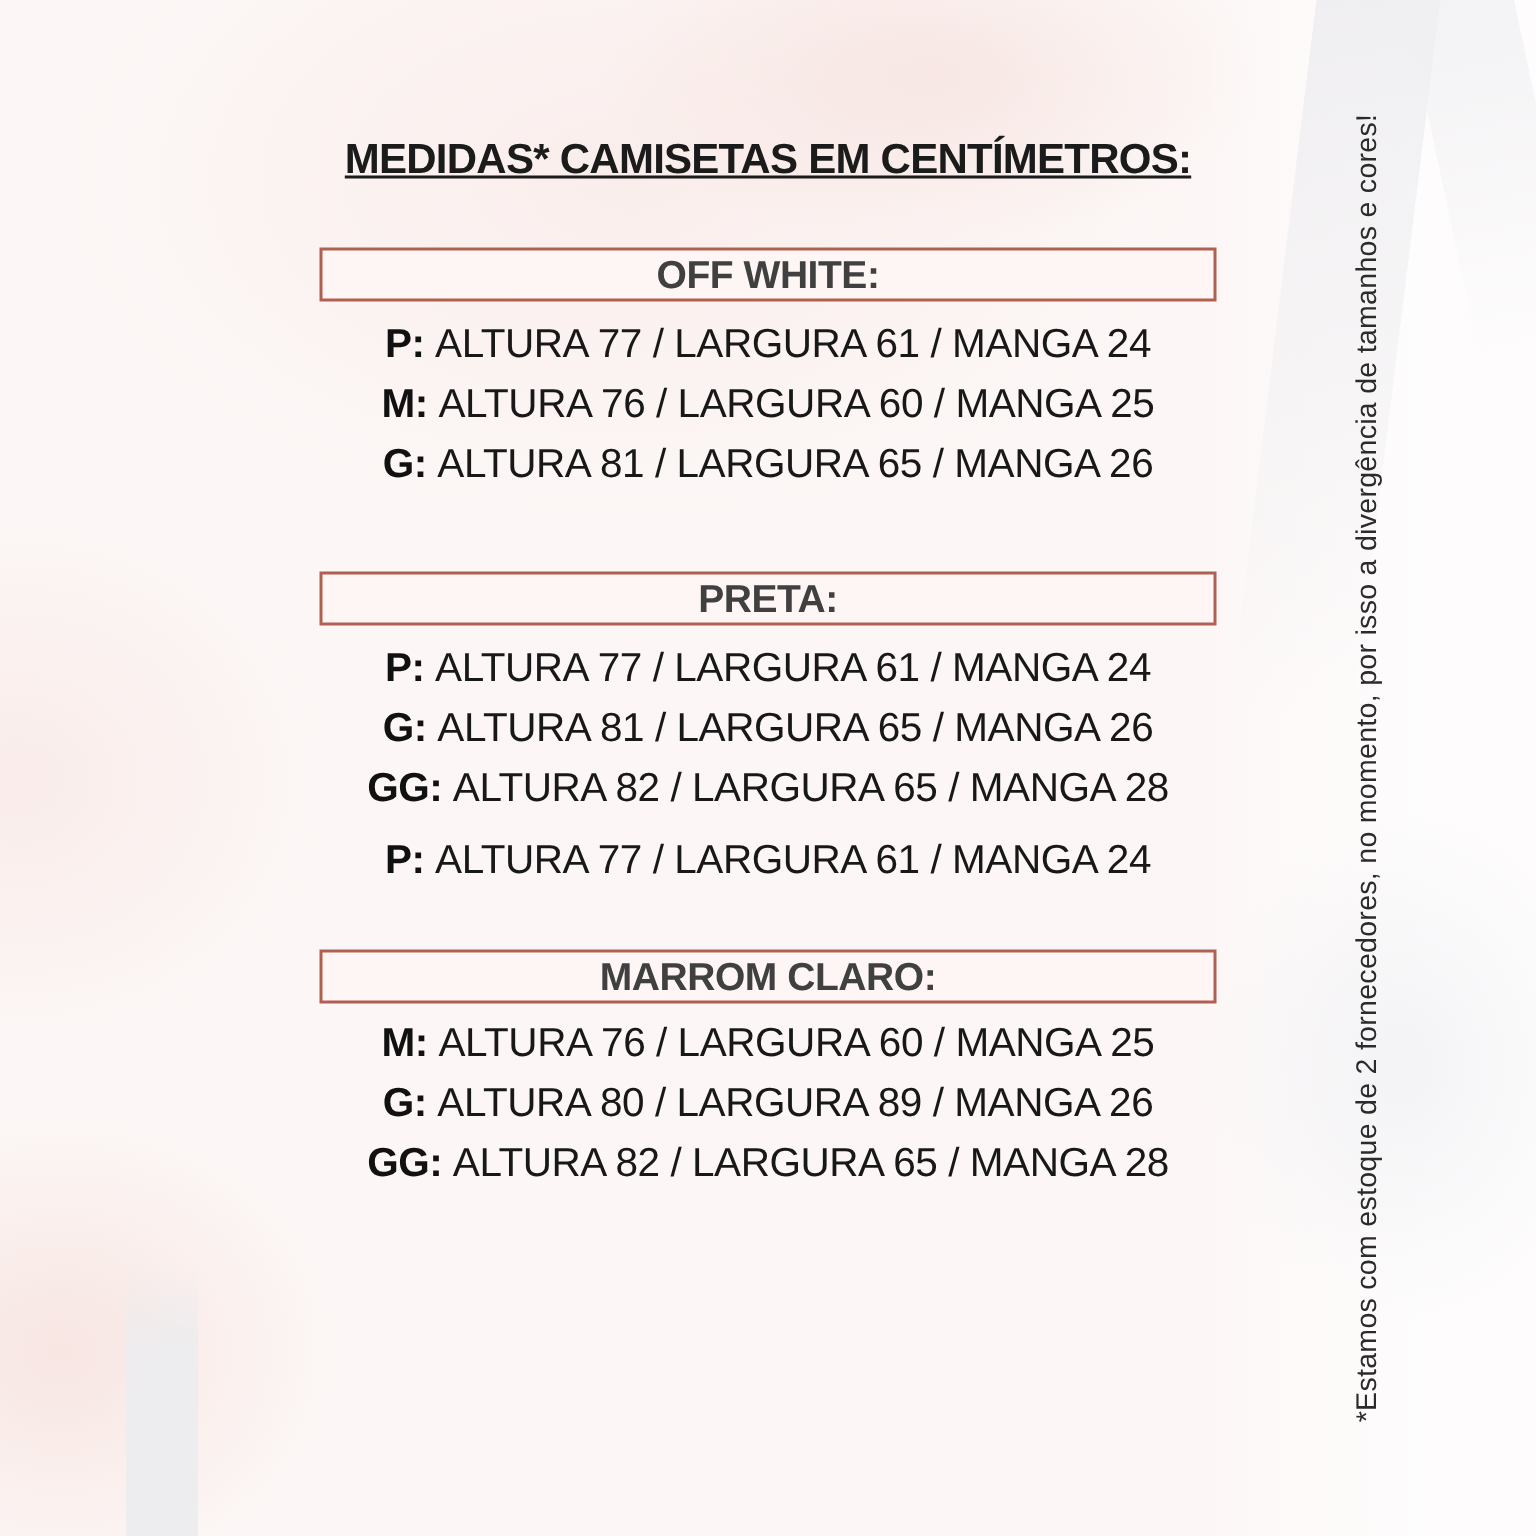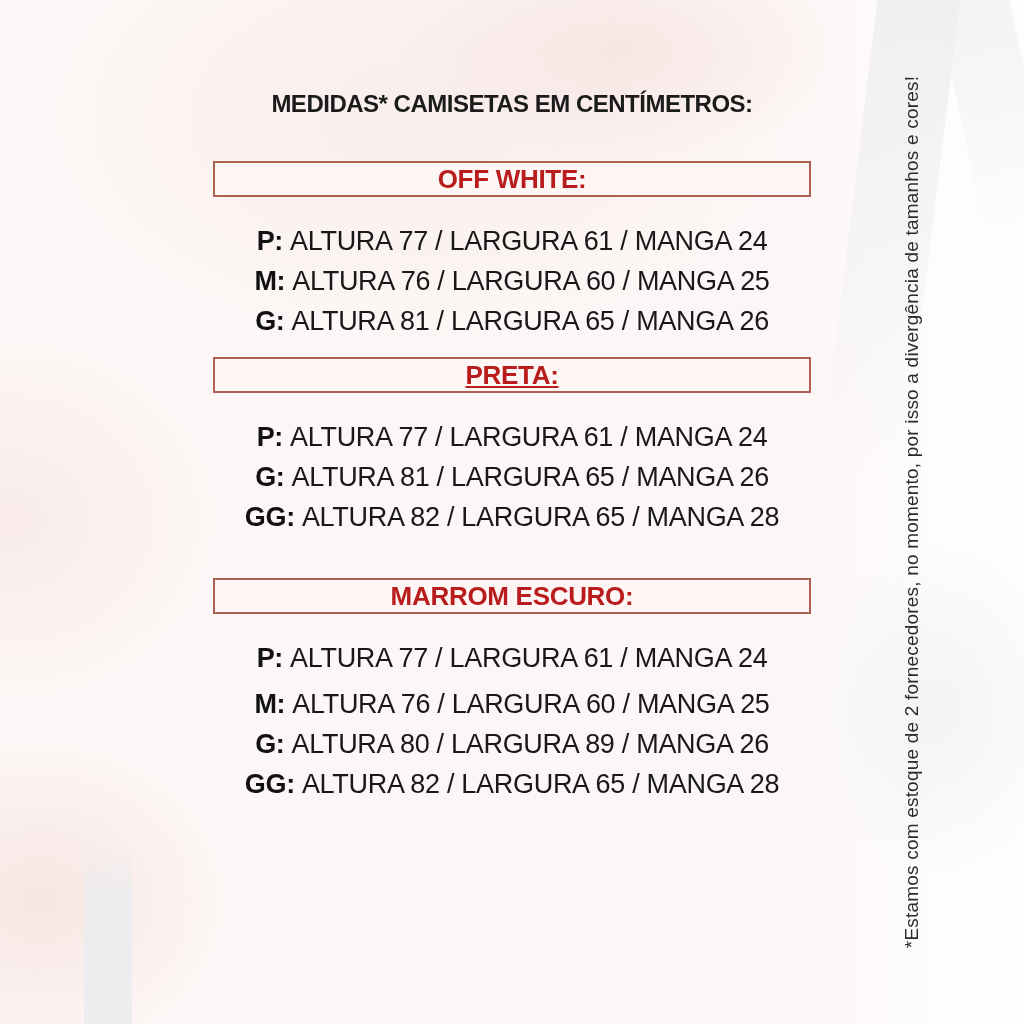--- a/index.html
+++ b/index.html
@@ -52,12 +52,13 @@
   }
   .title{
     margin-top:90px;
-    font-size:24px;
+    font-size:28px;
     font-weight:bold;
     letter-spacing:-0.5px;
     text-align:center;
     white-space:nowrap;
     color:var(--text);
+    text-decoration:underline;
   }
   .size-box{
     border:2px solid var(--accent);

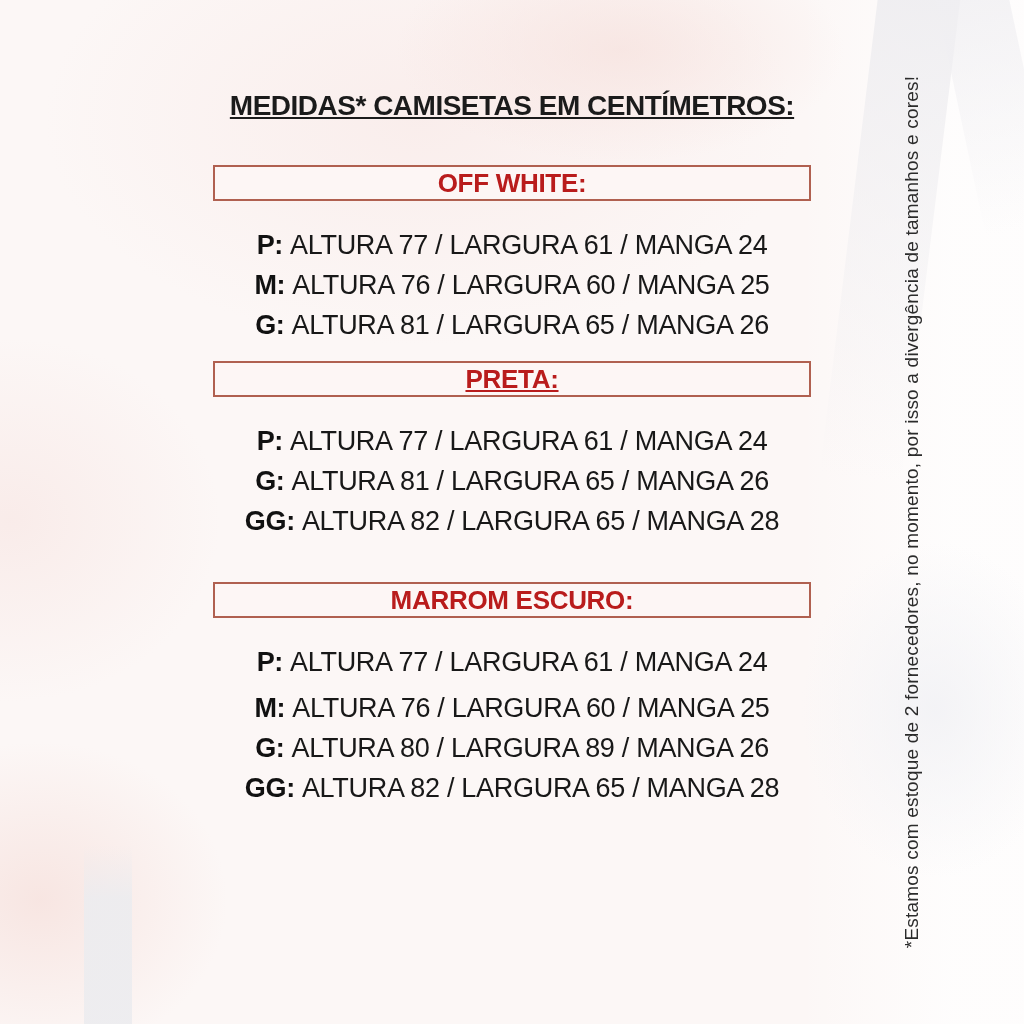--- a/index.html
+++ b/index.html
@@ -69,7 +69,7 @@
     font-weight:bold;
     font-size:26px;
     letter-spacing:-0.3px;
-    color:#b91c1c;
+    color:#404040;
   }
   .sec1 .size-box{margin-top:43px;}
   .sec2 .size-box{margin-top:16px;text-decoration:underline;}

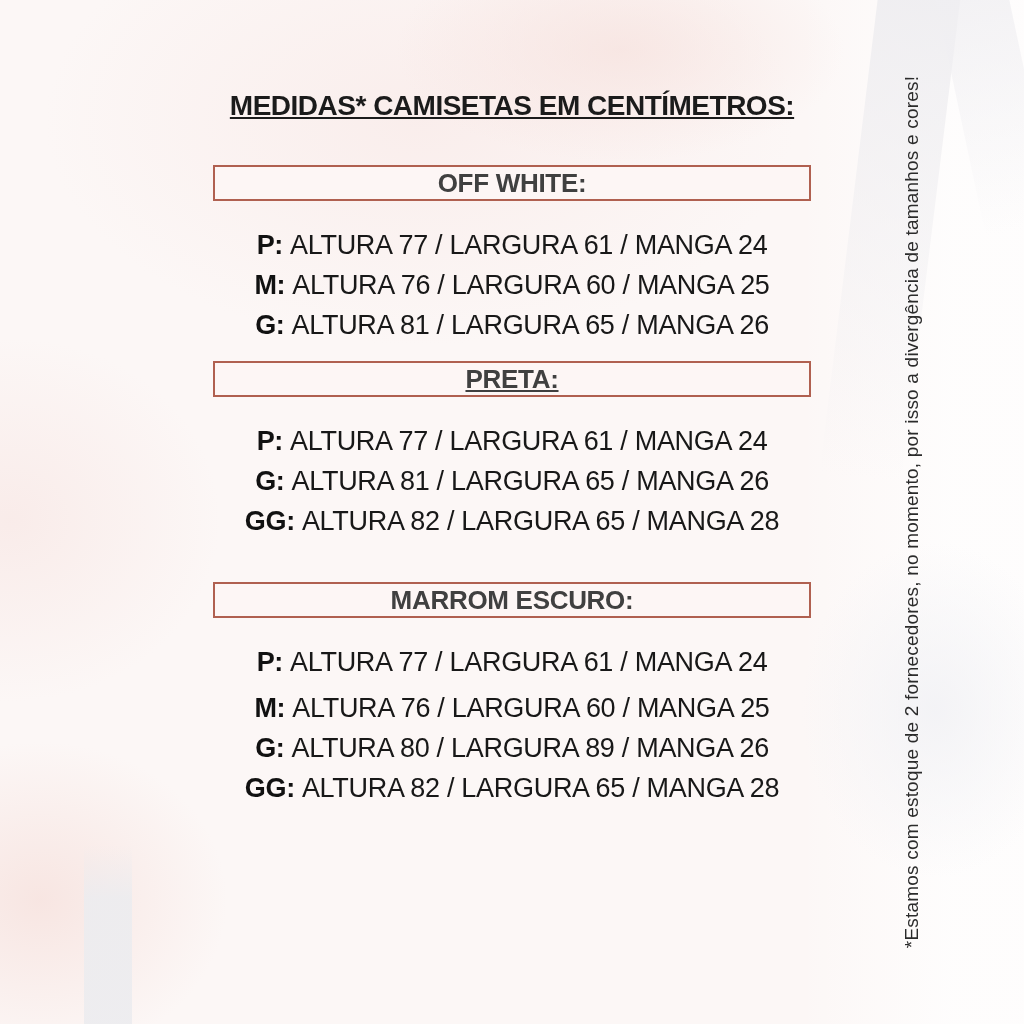--- a/index.html
+++ b/index.html
@@ -75,7 +75,7 @@
   .sec2 .size-box{margin-top:16px;text-decoration:underline;}
   .sec3 .size-box{margin-top:41px;}
   .sec4 .size-box{margin-top:40px;}
-  .rows{margin-top:24px;}
+  .rows{margin-top:8px;}
   .sec4 .rows{margin-top:6px;}
   .row{
     height:40px;

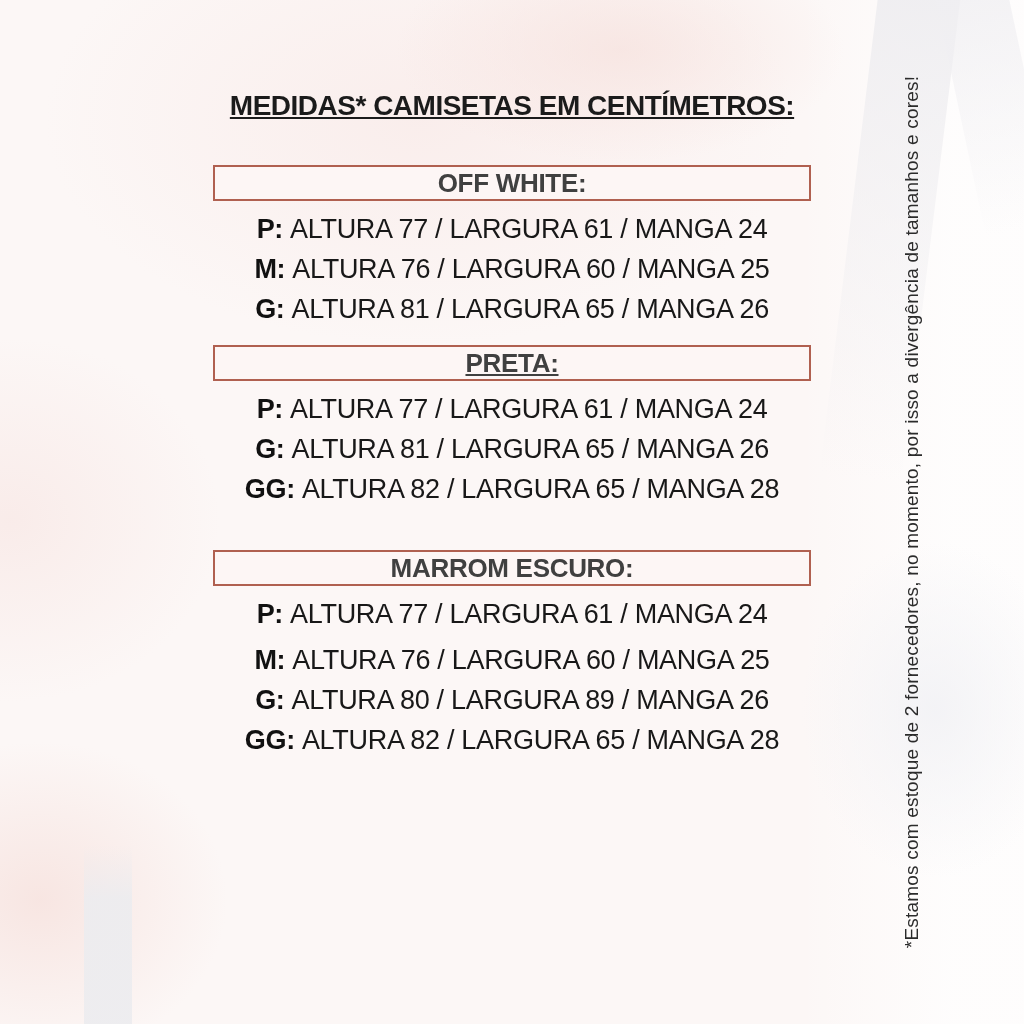--- a/index.html
+++ b/index.html
@@ -72,7 +72,7 @@
     color:#404040;
   }
   .sec1 .size-box{margin-top:43px;}
-  .sec2 .size-box{margin-top:16px;text-decoration:underline;}
+  .sec2 .size-box{margin-top:52px;}
   .sec3 .size-box{margin-top:41px;}
   .sec4 .size-box{margin-top:40px;}
   .rows{margin-top:8px;}

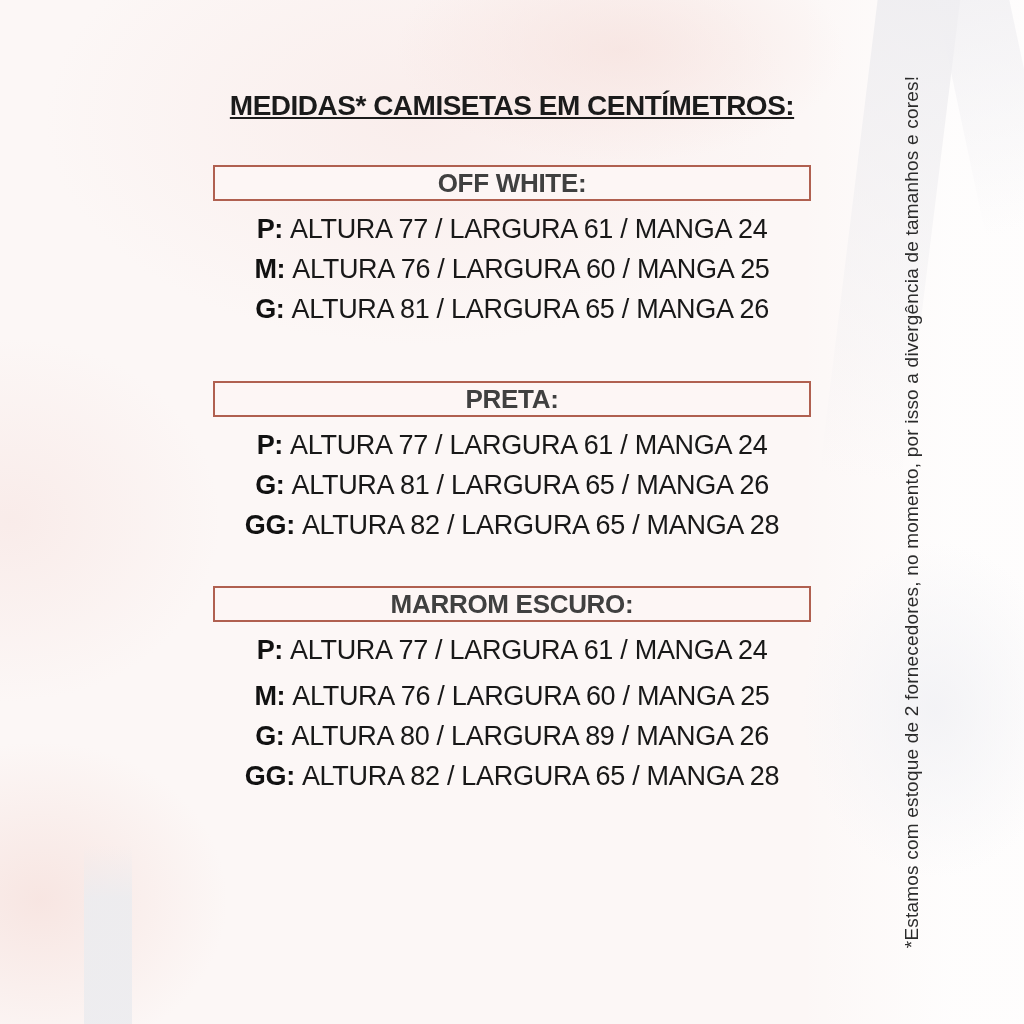--- a/index.html
+++ b/index.html
@@ -147,7 +147,6 @@
     </section>
 
     <section class="sec3">
-      <div class="size-box">MARROM ESCURO:</div>
       <div class="rows">
         <div class="row">
           <span class="size-label">P:</span><span class="specs">ALTURA 77 / LARGURA 61 / MANGA 24</span>

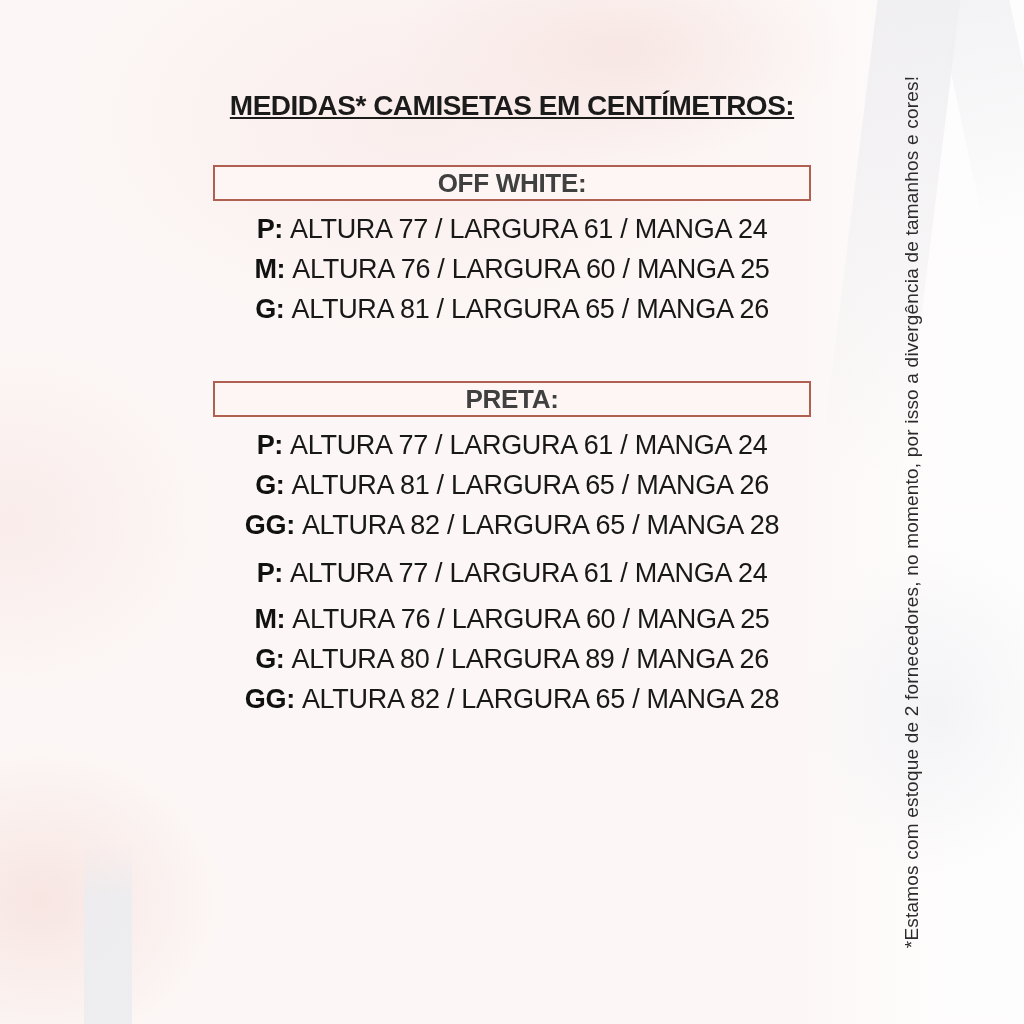--- a/index.html
+++ b/index.html
@@ -155,6 +155,7 @@
     </section>
 
     <section class="sec4">
+      <div class="size-box">MARROM CLARO:</div>
       <div class="rows">
         <div class="row">
           <span class="size-label">M:</span><span class="specs">ALTURA 76 / LARGURA 60 / MANGA 25</span>

